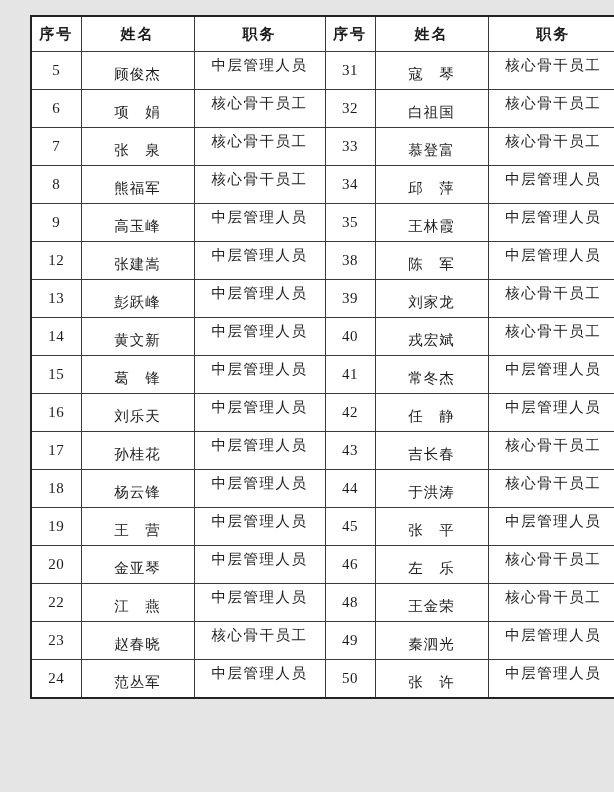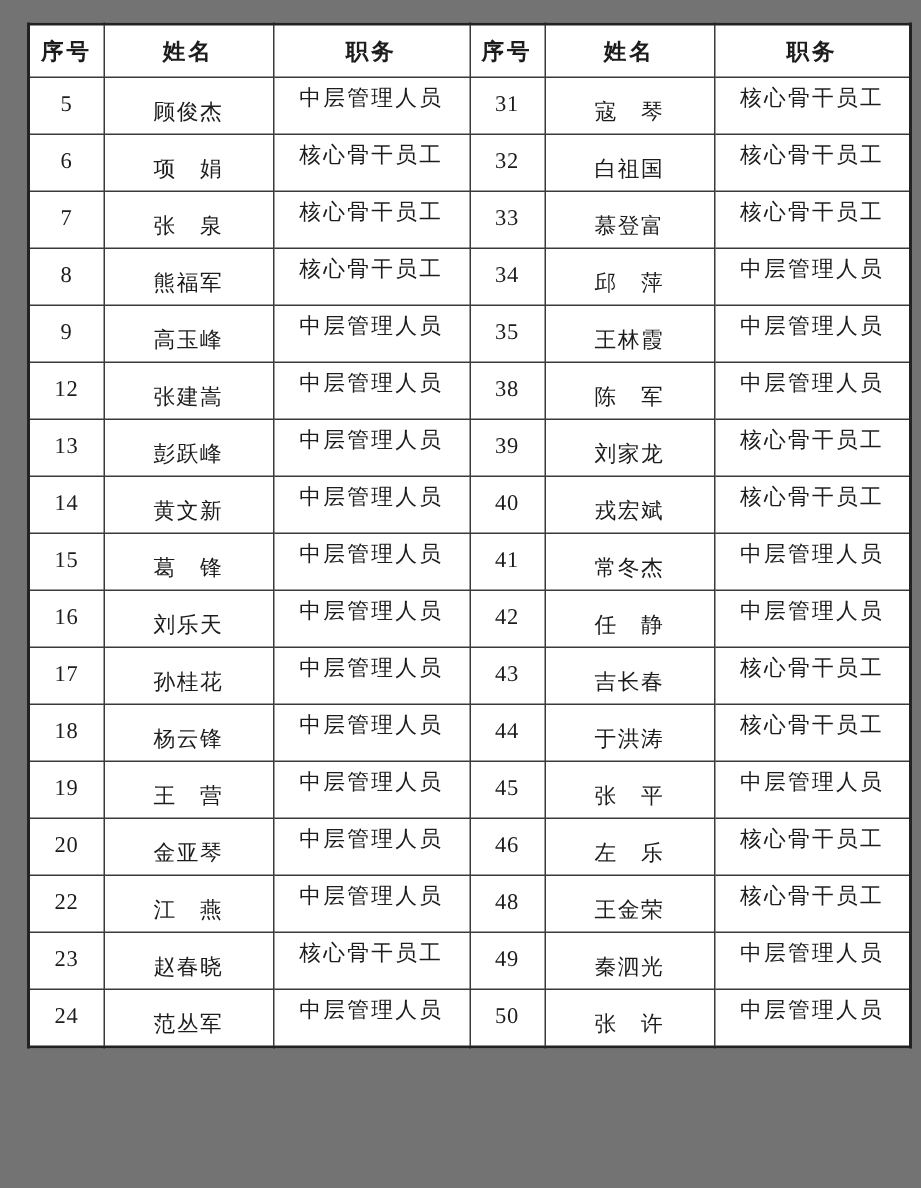--- a/index.html
+++ b/index.html
@@ -15,8 +15,8 @@
     box-sizing: border-box;
     width: 614px;
     height: 792px;
-    padding: 15px 12px 13px 18px;
-    background: #737373;
+    padding: 15px 12px 13px 30px;
+    background: #e5e5e5;
   }
   table.roster {
     border-collapse: collapse;

